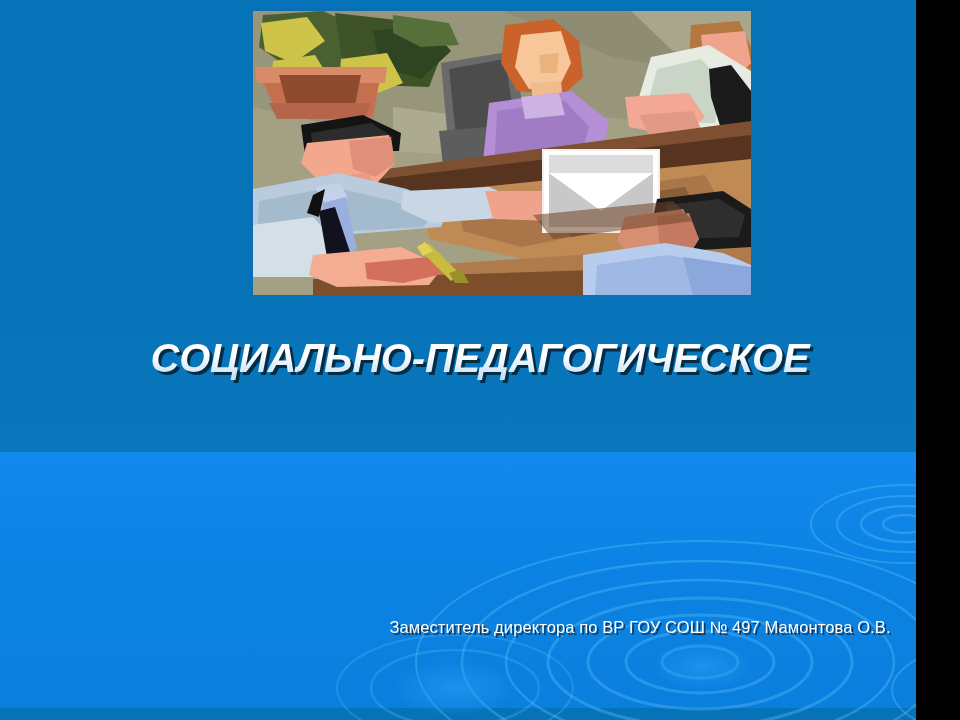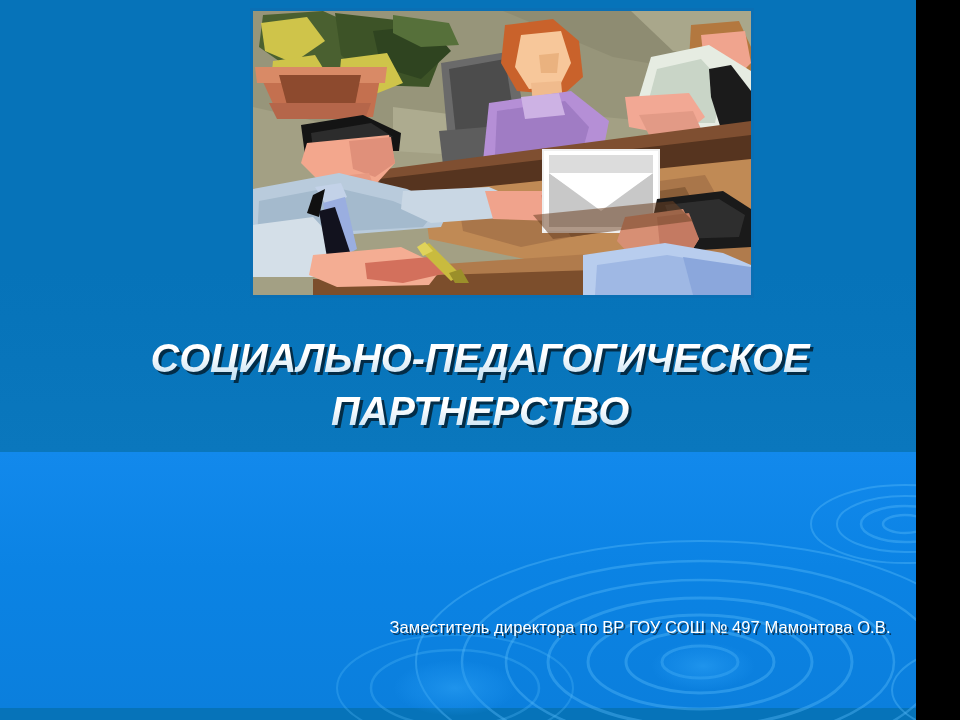--- a/index.html
+++ b/index.html
@@ -274,7 +274,6 @@
 
   <div class="title-block">
     <div class="title-line">СОЦИАЛЬНО-ПЕДАГОГИЧЕСКОЕ</div>
-    <div class="title-line">ПАРТНЕРСТВО</div>
   </div>
 
   <div class="author">Заместитель директора по ВР ГОУ  СОШ № 497 Мамонтова О.В.</div>

